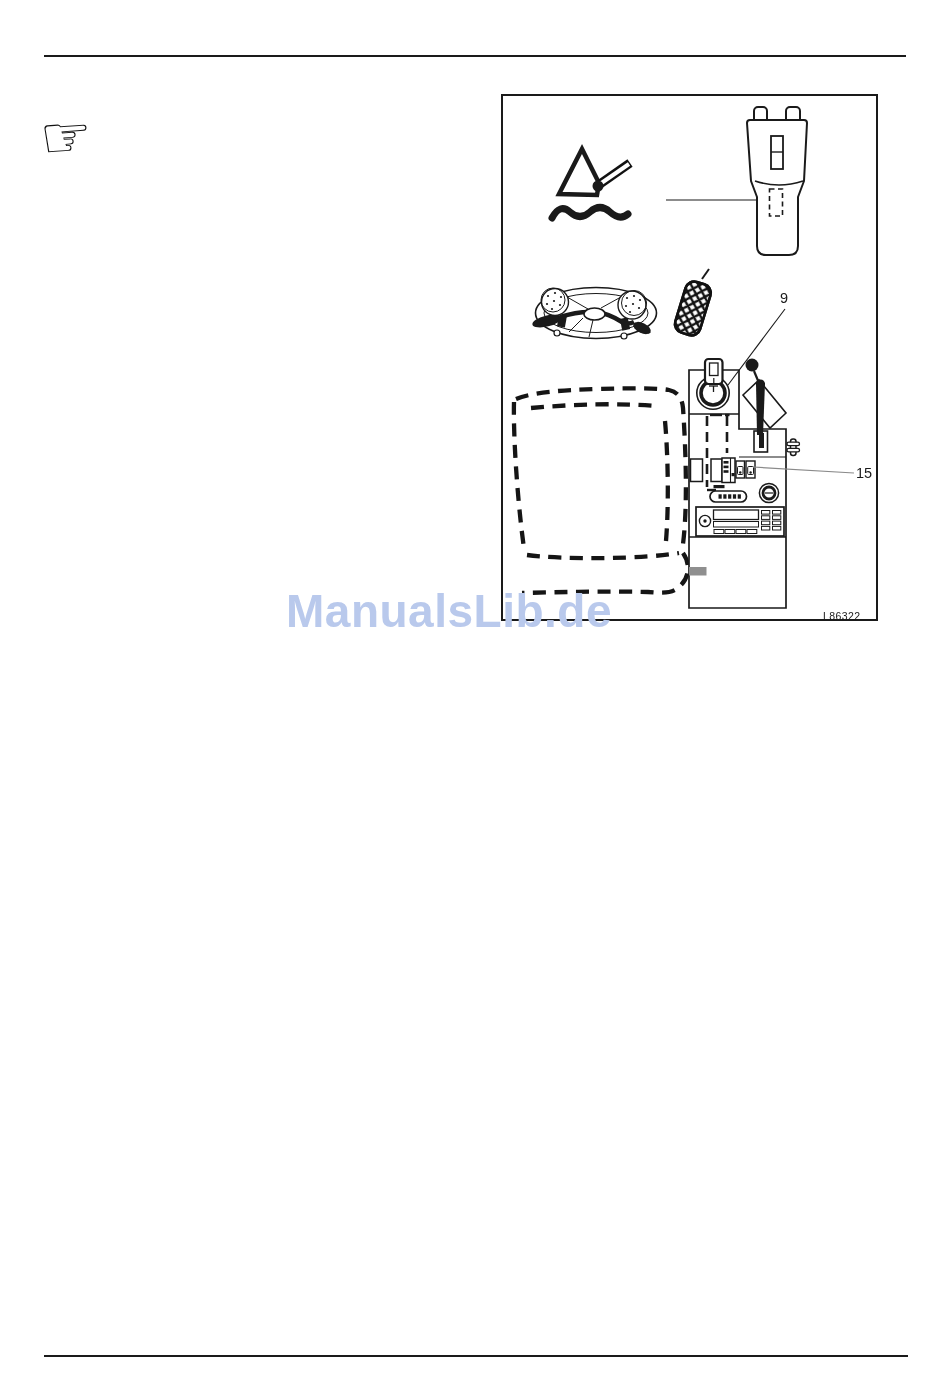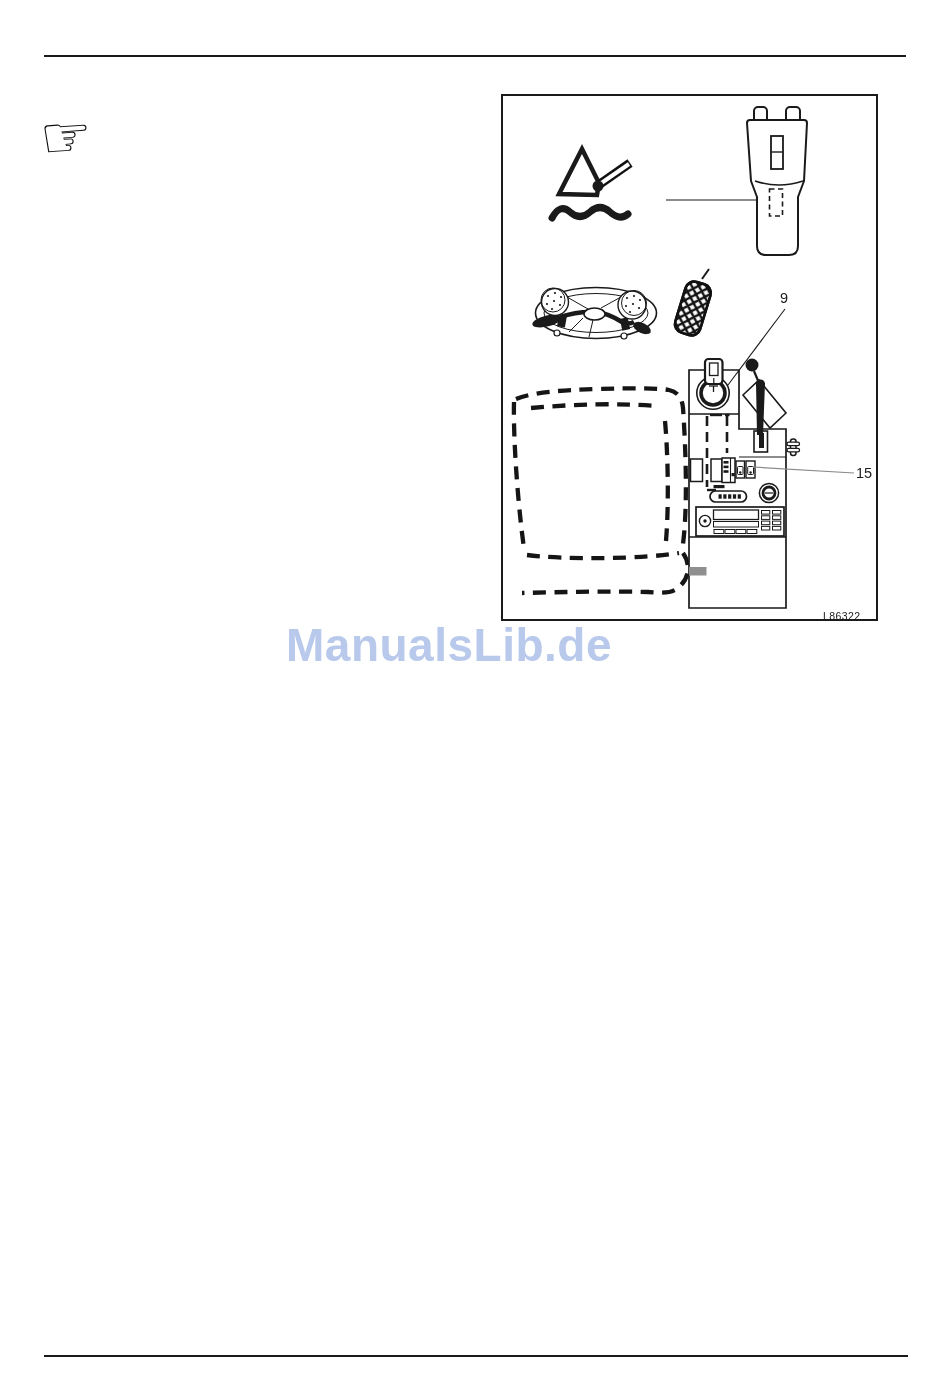--- a/index.html
+++ b/index.html
@@ -13,7 +13,7 @@
   .figure-box{position:absolute;left:501px;top:94px;width:373px;height:523px;
               border:2px solid #1a1a1a;background:#fff;}
   .figure-box svg{display:block;width:100%;height:100%;}
-  .watermark{position:absolute;left:286px;top:618px;font-size:46px;font-weight:bold;
+  .watermark{position:absolute;left:286px;top:584px;font-size:46px;font-weight:bold;
              letter-spacing:0.5px;color:#b9c9ec;white-space:nowrap;}
   
   .s{stroke:#1a1a1a;fill:none;}

